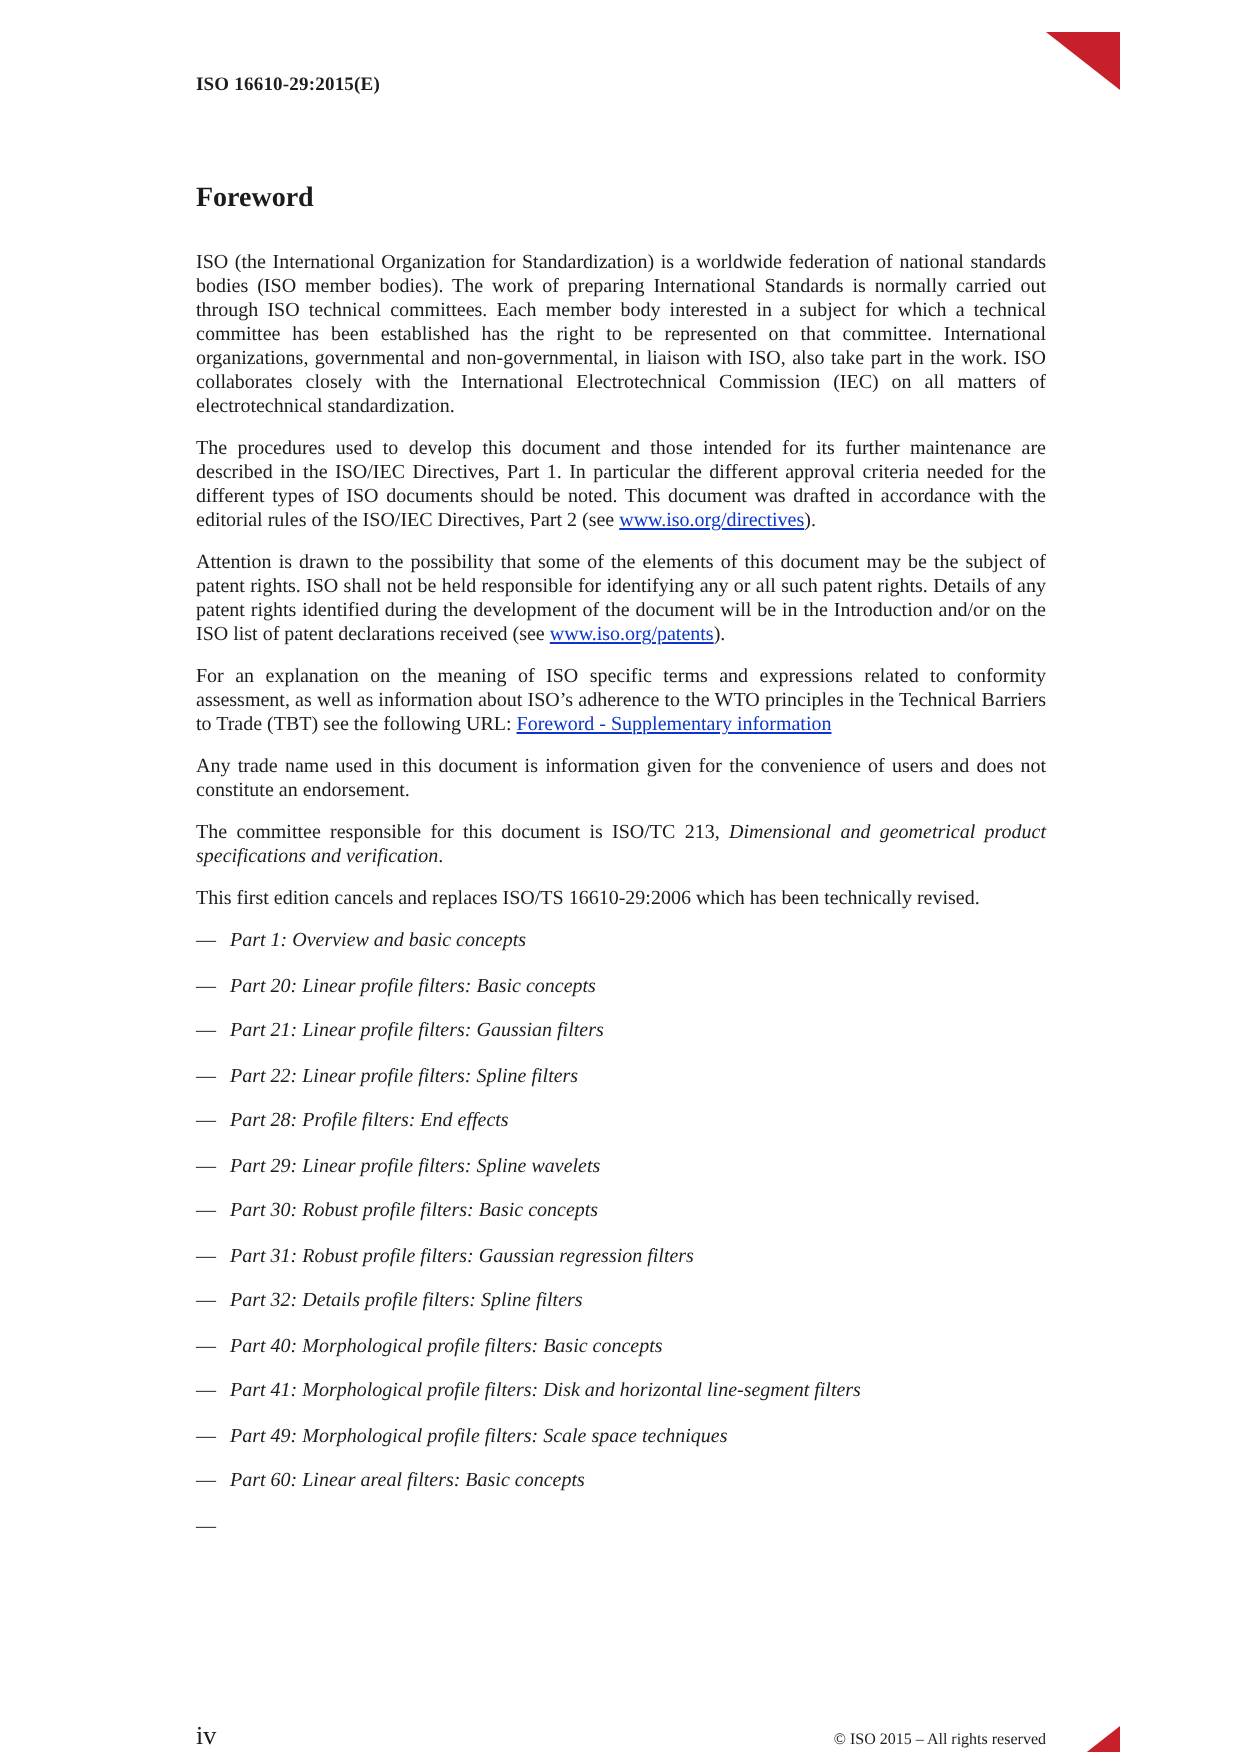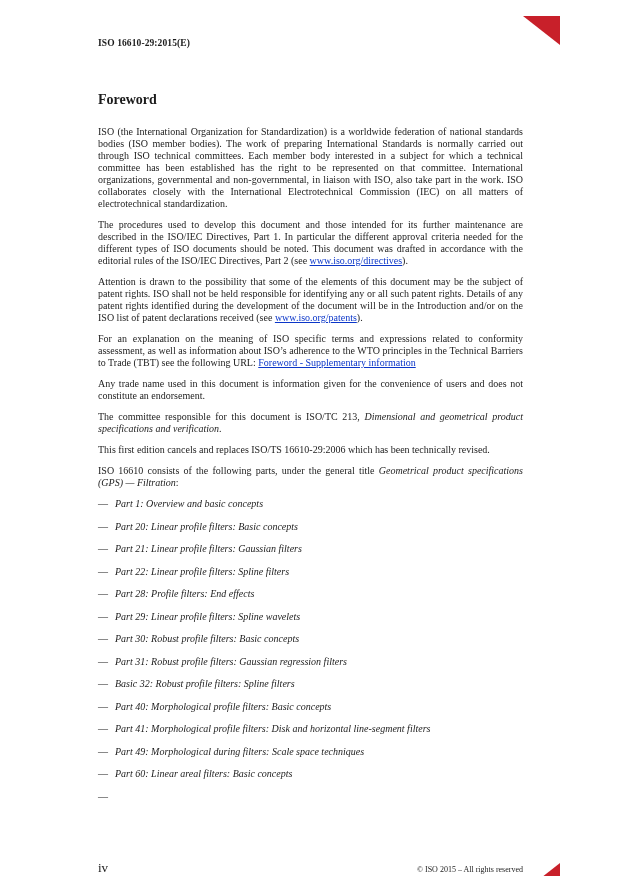--- a/index.html
+++ b/index.html
@@ -79,7 +79,6 @@
     <p class="para"><span>Any trade name used in this document is information given for the convenience of users and does not constitute an endorsement.</span></p>
     <p class="para"><span>The committee responsible for this document is ISO/TC 213, </span><i>Dimensional and geometrical product specifications and verification</i><span>.</span></p>
     <p class="para"><span>This first edition cancels and replaces ISO/TS 16610-29:2006 which has been technically revised.</span></p>
-    <p class="para"><span>ISO 16610 consists of the following parts, under the general title </span><i>Geometrical product specifications (GPS) — Filtration</i><span>:</span></p>
 
     <div class="parts-list">
         <div class="part-item">

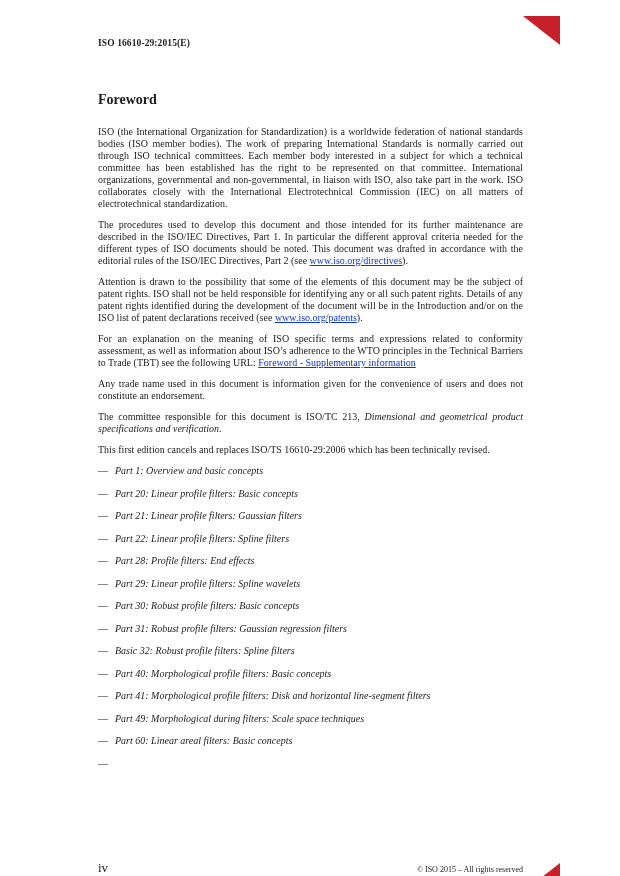--- a/index.html
+++ b/index.html
@@ -115,7 +115,7 @@
         </div>
         <div class="part-item">
           <span class="dash">—</span>
-          <span class="part-text">Basic 32: Robust profile filters: Spline filters</span>
+          <span class="part-text">Part 32: Details profile filters: Spline filters</span>
         </div>
         <div class="part-item">
           <span class="dash">—</span>

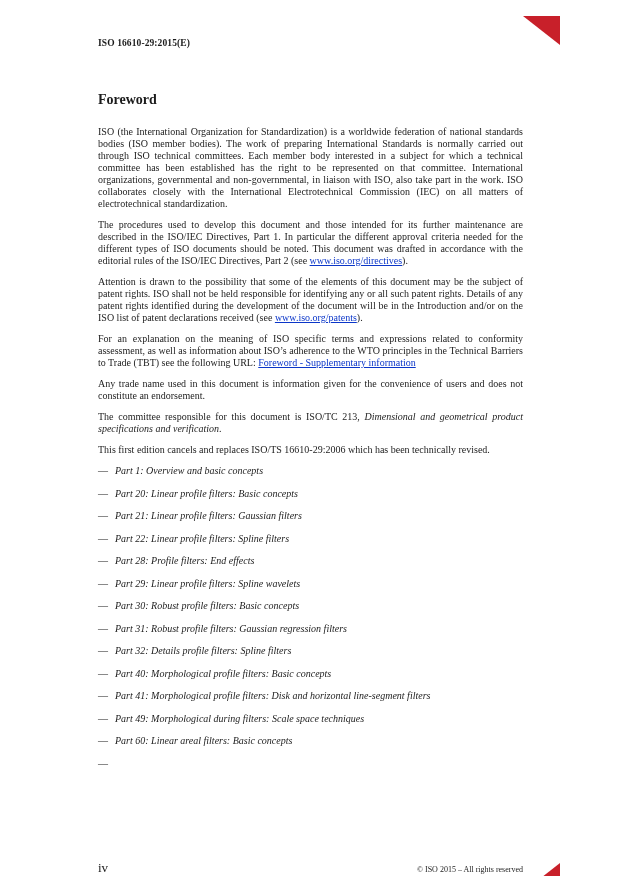--- a/index.html
+++ b/index.html
@@ -127,7 +127,7 @@
         </div>
         <div class="part-item">
           <span class="dash">—</span>
-          <span class="part-text">Part 49: Morphological during filters: Scale space techniques</span>
+          <span class="part-text">Part 49: Morphological profile filters: Scale space techniques</span>
         </div>
         <div class="part-item">
           <span class="dash">—</span>

